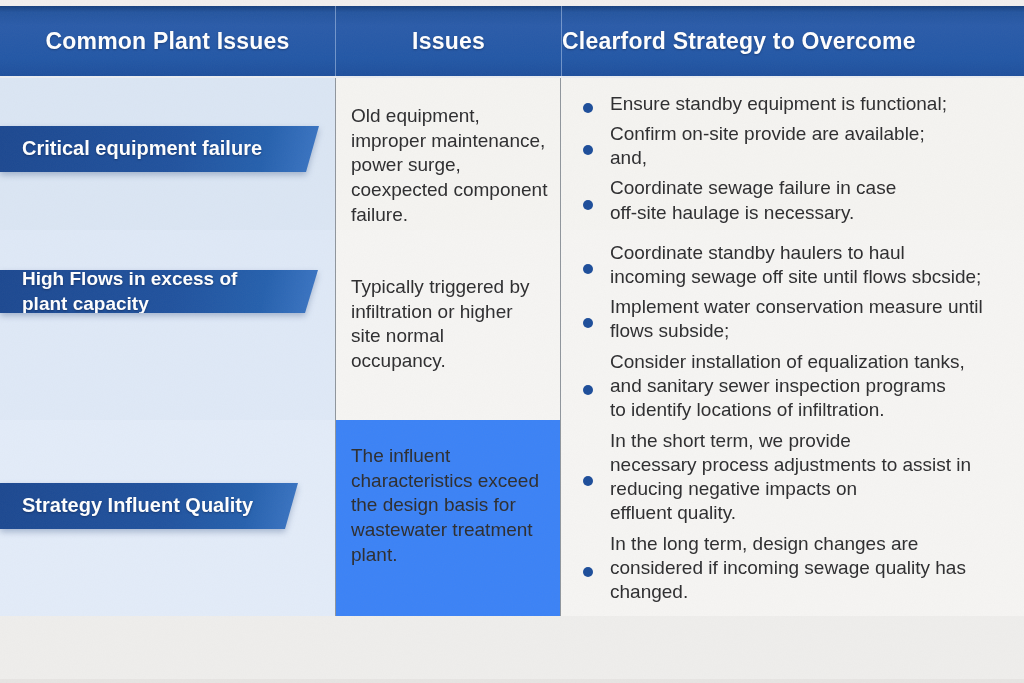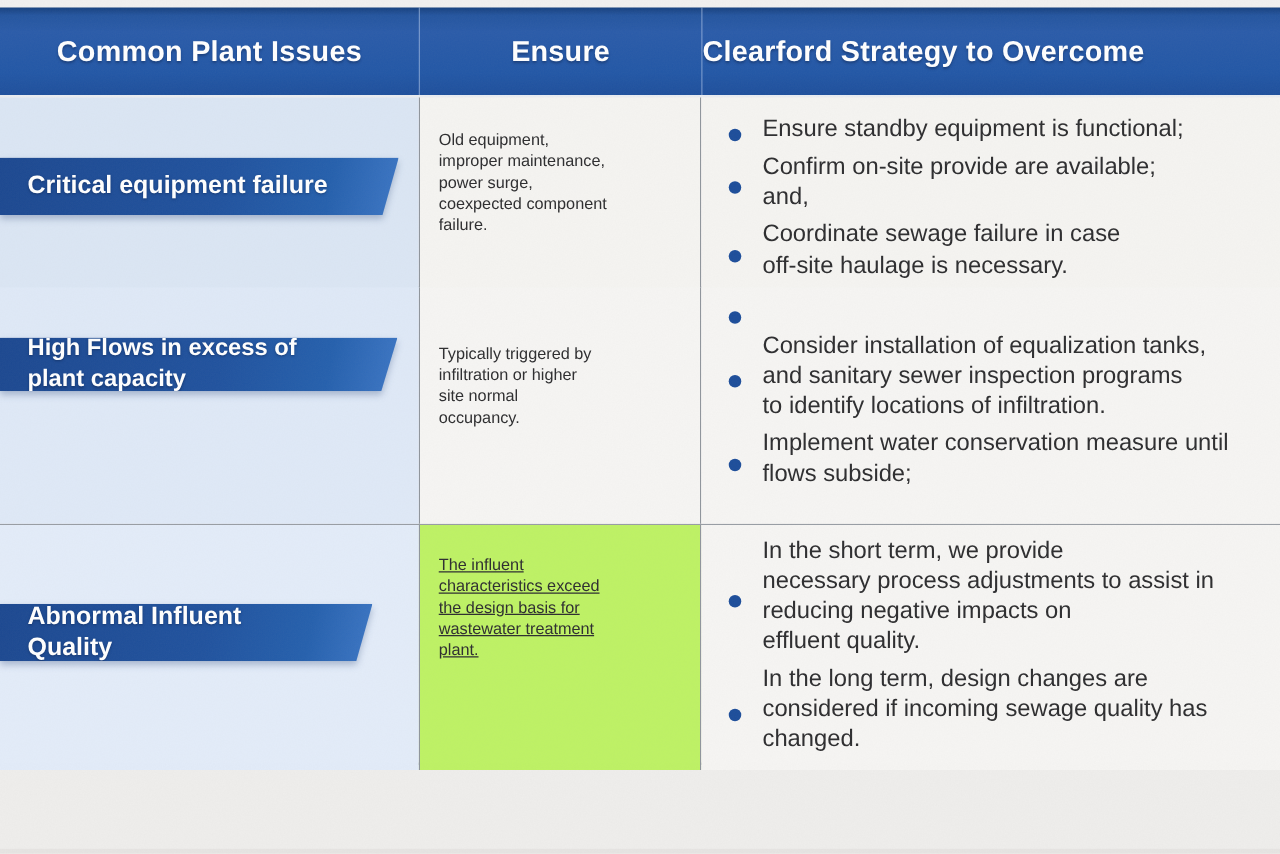--- a/index.html
+++ b/index.html
@@ -65,7 +65,7 @@
 
   <div class="grid header-row">
     <div class="hcell h1">Common Plant Issues</div>
-    <div class="hcell h2">Ensure</div>
+    <div class="hcell h2">Issues</div>
     <div class="hcell h3">Clearford Strategy to Overcome</div>
   </div>
 

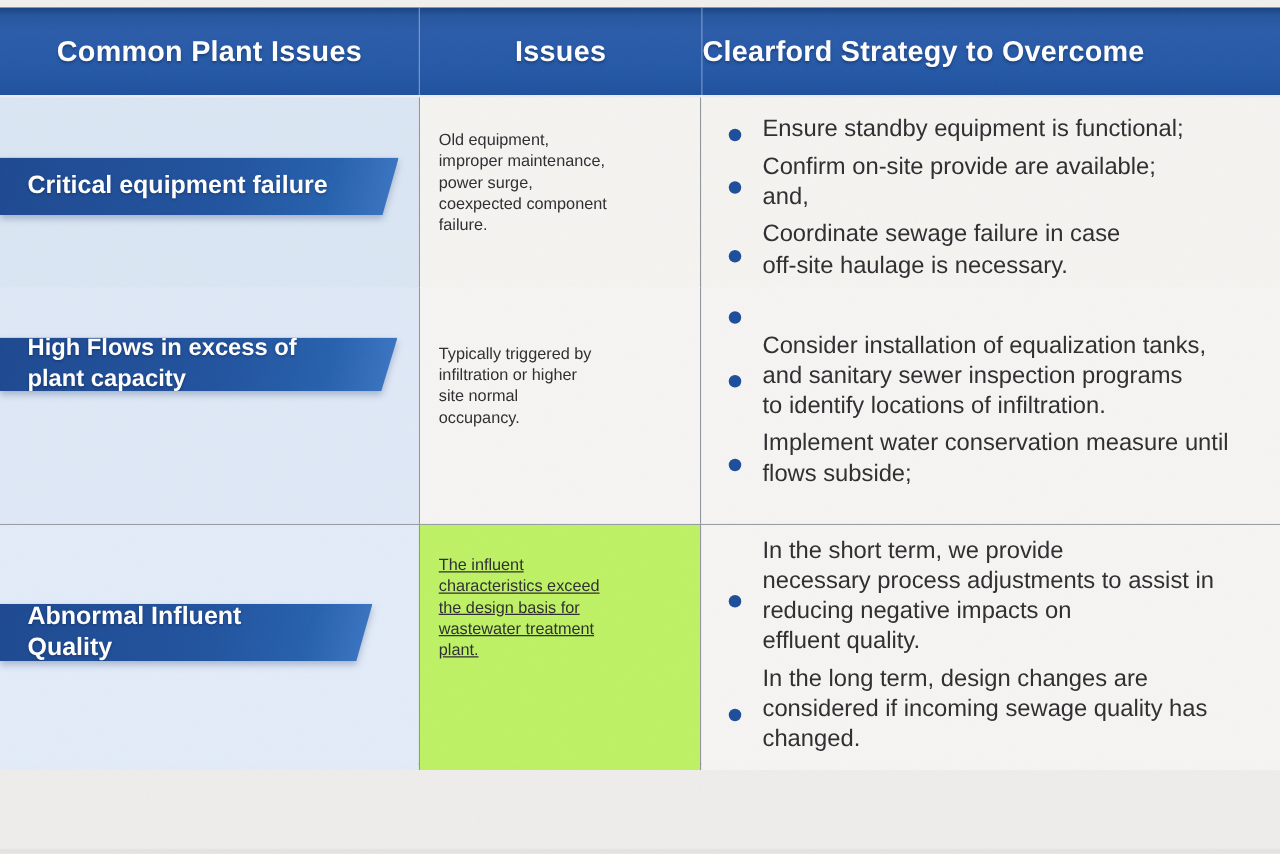--- a/index.html
+++ b/index.html
@@ -40,7 +40,7 @@
   .row-3 .banner-wrap{margin-top:63px;}  .row-3 .banner{width:298px;height:46px;}
 
   .causes-cell{border-left:1px solid #8f959c;border-right:1px solid #8f959c;
-    background:#f5f4f1;color:#2d2d2f;font-size:13px;line-height:1.3;
+    background:#f5f4f1;color:#2d2d2f;font-size:19px;line-height:1.3;
     padding:26px 10px 8px 15px;white-space:pre-line;}
   .row-2 .causes-cell{padding-top:45px;background:#f6f5f3;}
   .row-3 .causes-cell{padding-top:24px;background:#bef264;text-decoration:underline;}

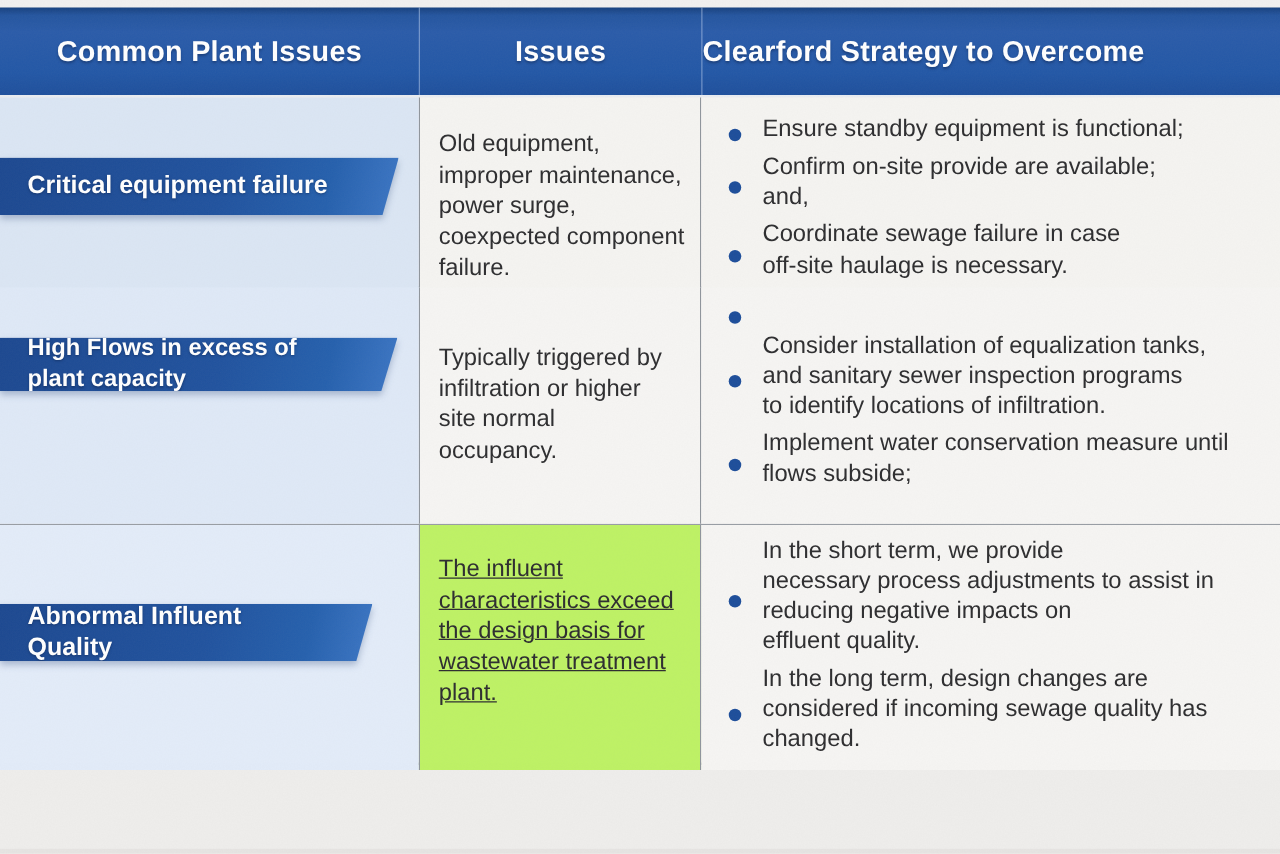--- a/index.html
+++ b/index.html
@@ -116,6 +116,8 @@
     <div class="cell strategy-cell">
       <div class="bullet">
         <span class="dot"></span>
+        <span class="btext">Coordinate standby haulers to haul
+incoming sewage off site until flows sbcside;</span>
       </div>
       <div class="bullet">
         <span class="dot"></span>

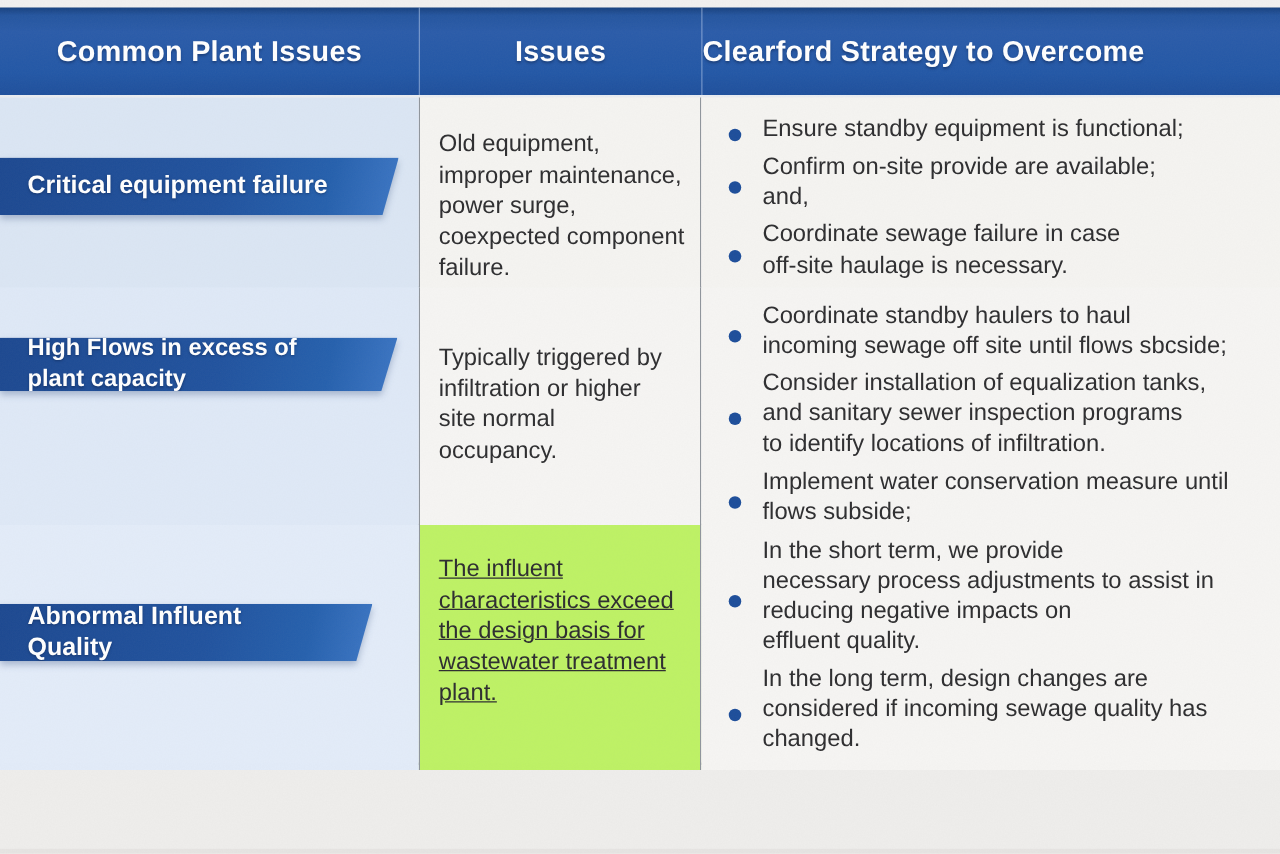--- a/index.html
+++ b/index.html
@@ -121,14 +121,14 @@
       </div>
       <div class="bullet">
         <span class="dot"></span>
+        <span class="btext">Implement water conservation measure until
+flows subside;</span>
+      </div>
+      <div class="bullet">
+        <span class="dot"></span>
         <span class="btext">Consider installation of equalization tanks,
 and sanitary sewer inspection programs
 to identify locations of infiltration.</span>
-      </div>
-      <div class="bullet">
-        <span class="dot"></span>
-        <span class="btext">Implement water conservation measure until
-flows subside;</span>
       </div>
     </div>
   </div>

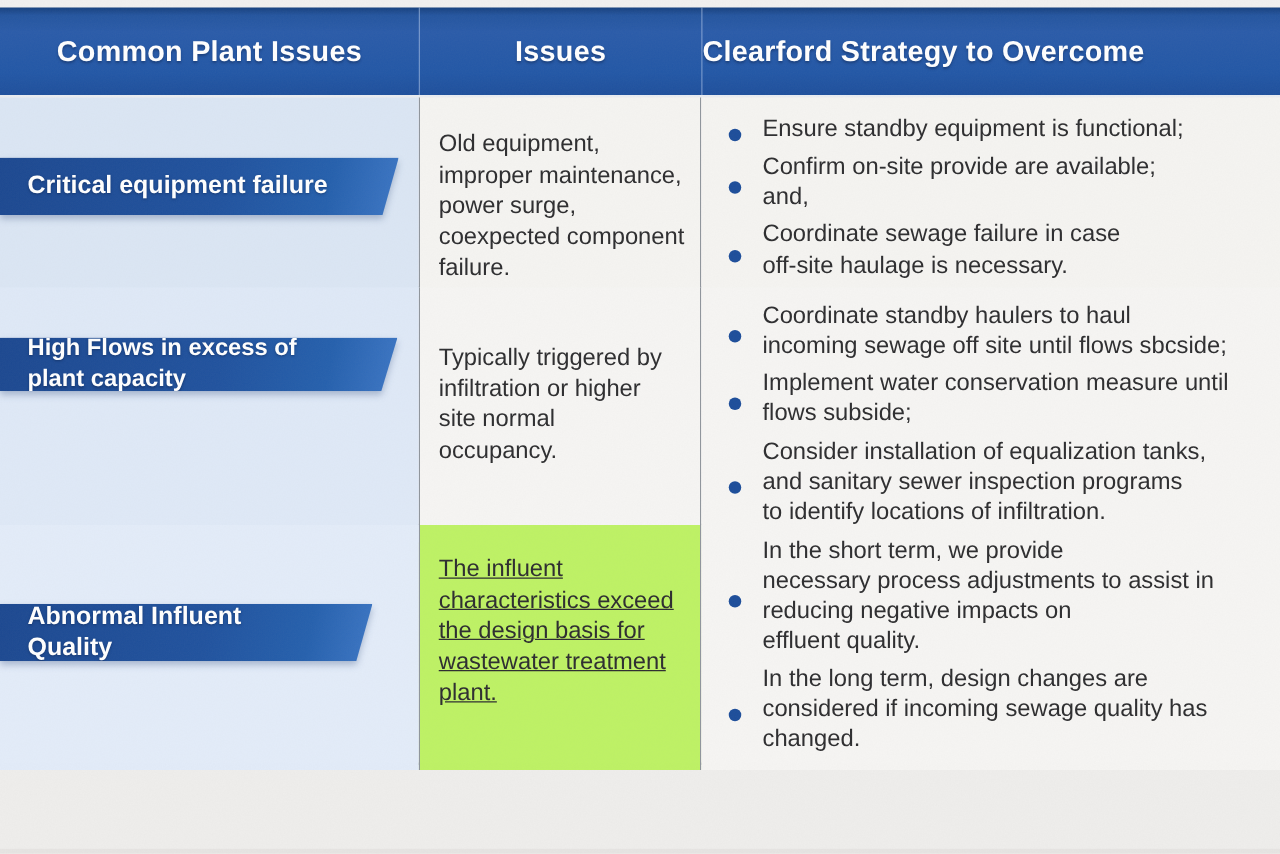--- a/index.html
+++ b/index.html
@@ -43,7 +43,7 @@
     background:#f5f4f1;color:#2d2d2f;font-size:19px;line-height:1.3;
     padding:26px 10px 8px 15px;white-space:pre-line;}
   .row-2 .causes-cell{padding-top:45px;background:#f6f5f3;}
-  .row-3 .causes-cell{padding-top:24px;background:#bef264;text-decoration:underline;}
+  .row-3 .causes-cell{padding-top:24px;background:#3b82f6;}
 
   .strategy-cell{background:#f5f4f1;padding:14px 8px 6px 22px;}
   .row-2 .strategy-cell{padding-top:11px;background:#f6f5f3;}

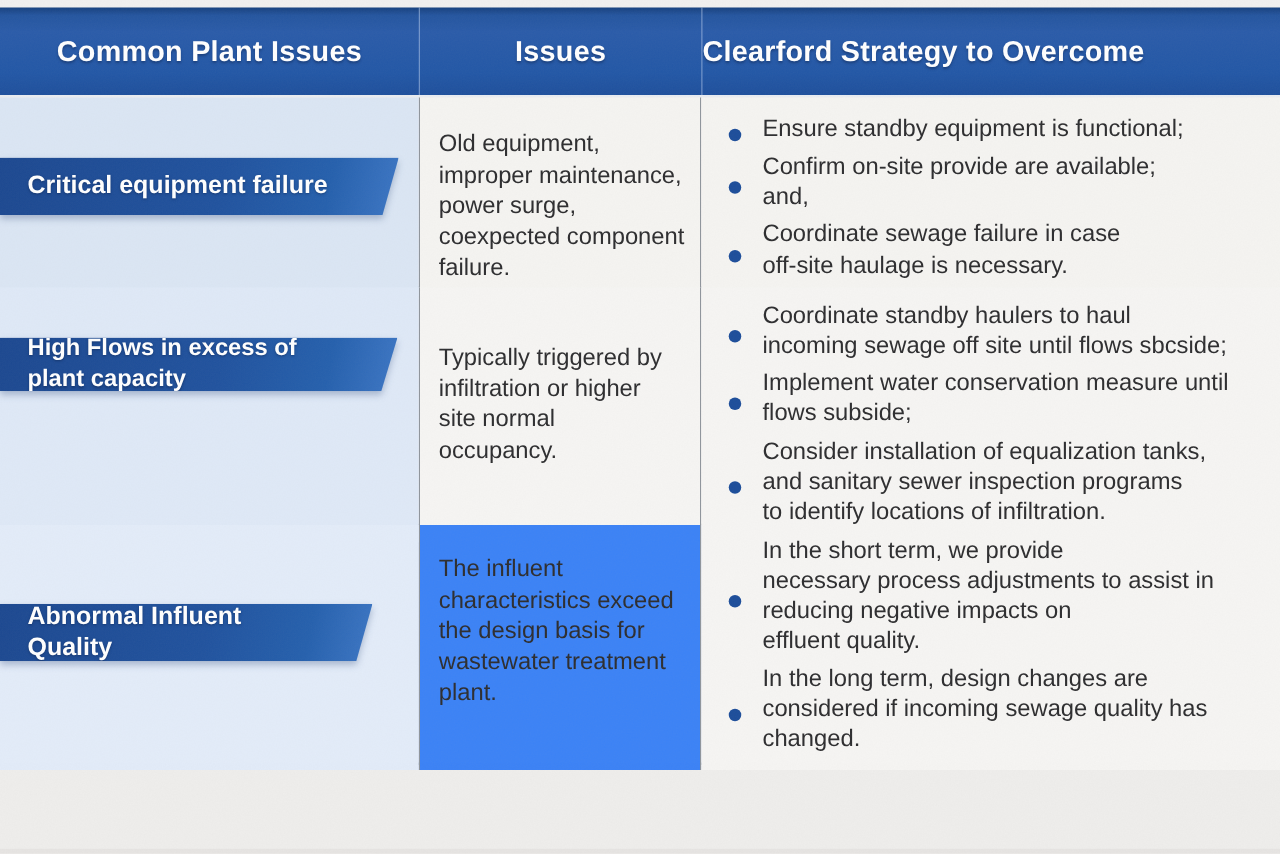--- a/index.html
+++ b/index.html
@@ -137,7 +137,7 @@
     <div class="cell issue-cell">
       <div class="banner-wrap">
         <div class="banner">
-            <span>Abnormal Influent Quality</span>
+            <span>Strategy Influent Quality</span>
           </div>
       </div>
     </div>

